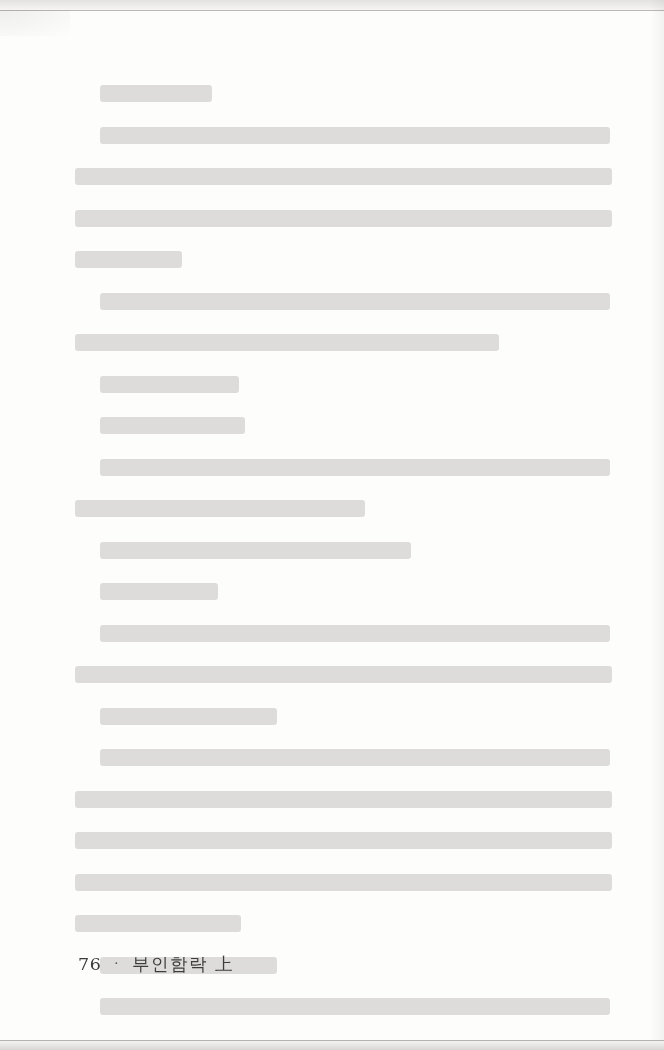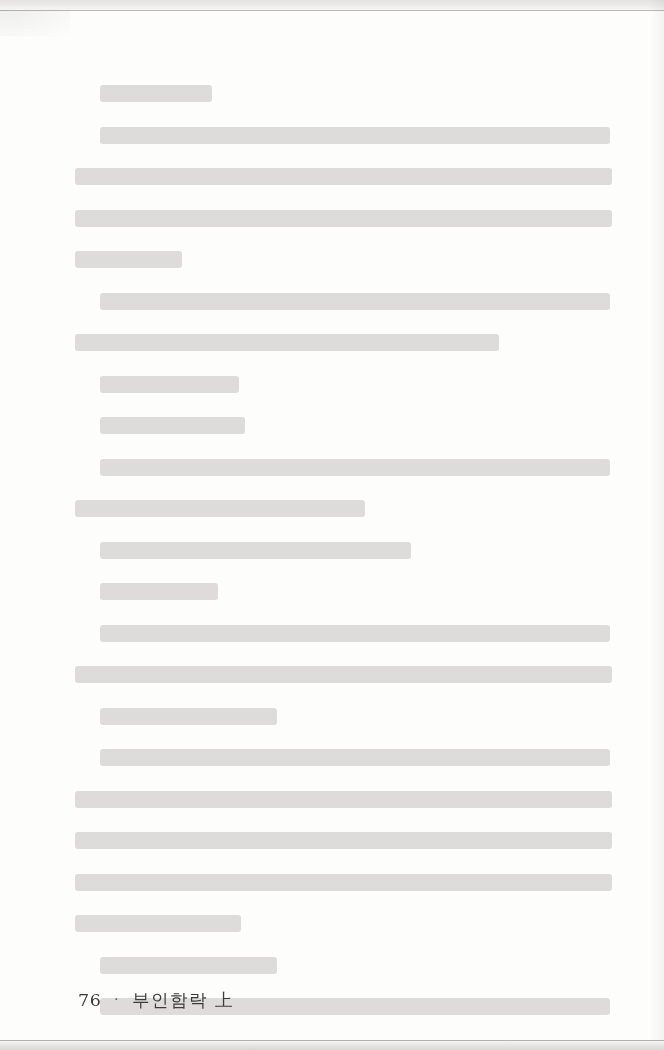--- a/index.html
+++ b/index.html
@@ -83,7 +83,6 @@
   }
   .footer .title {
     letter-spacing: 1.5px;
-    margin-top: 36px;
   }
 </style>
 </head>

